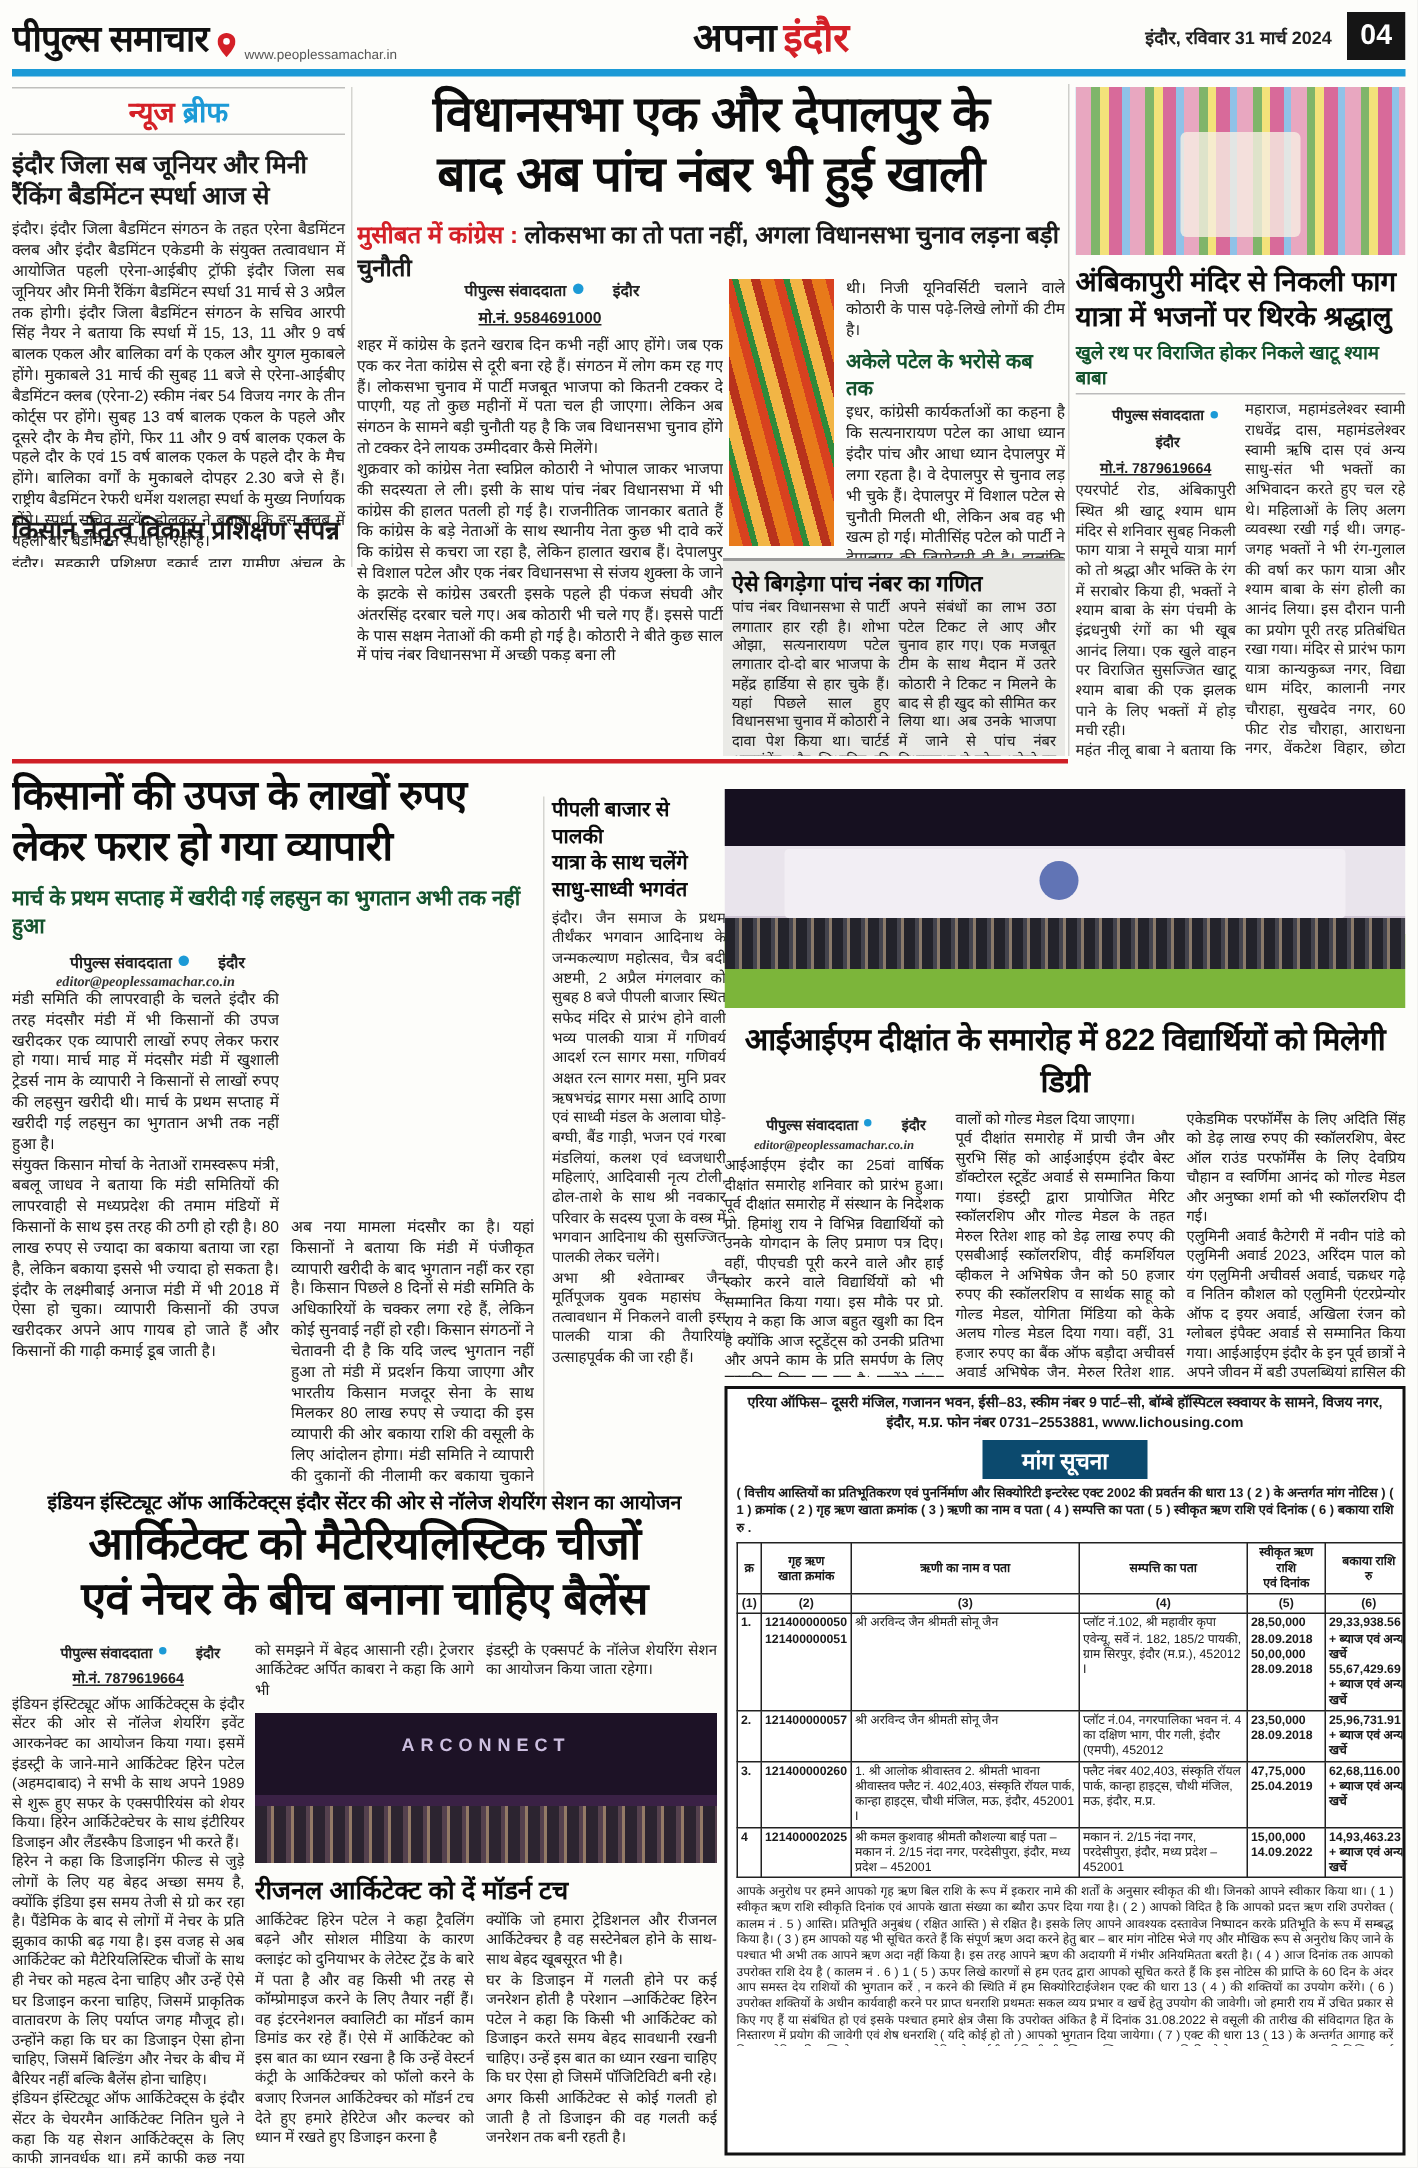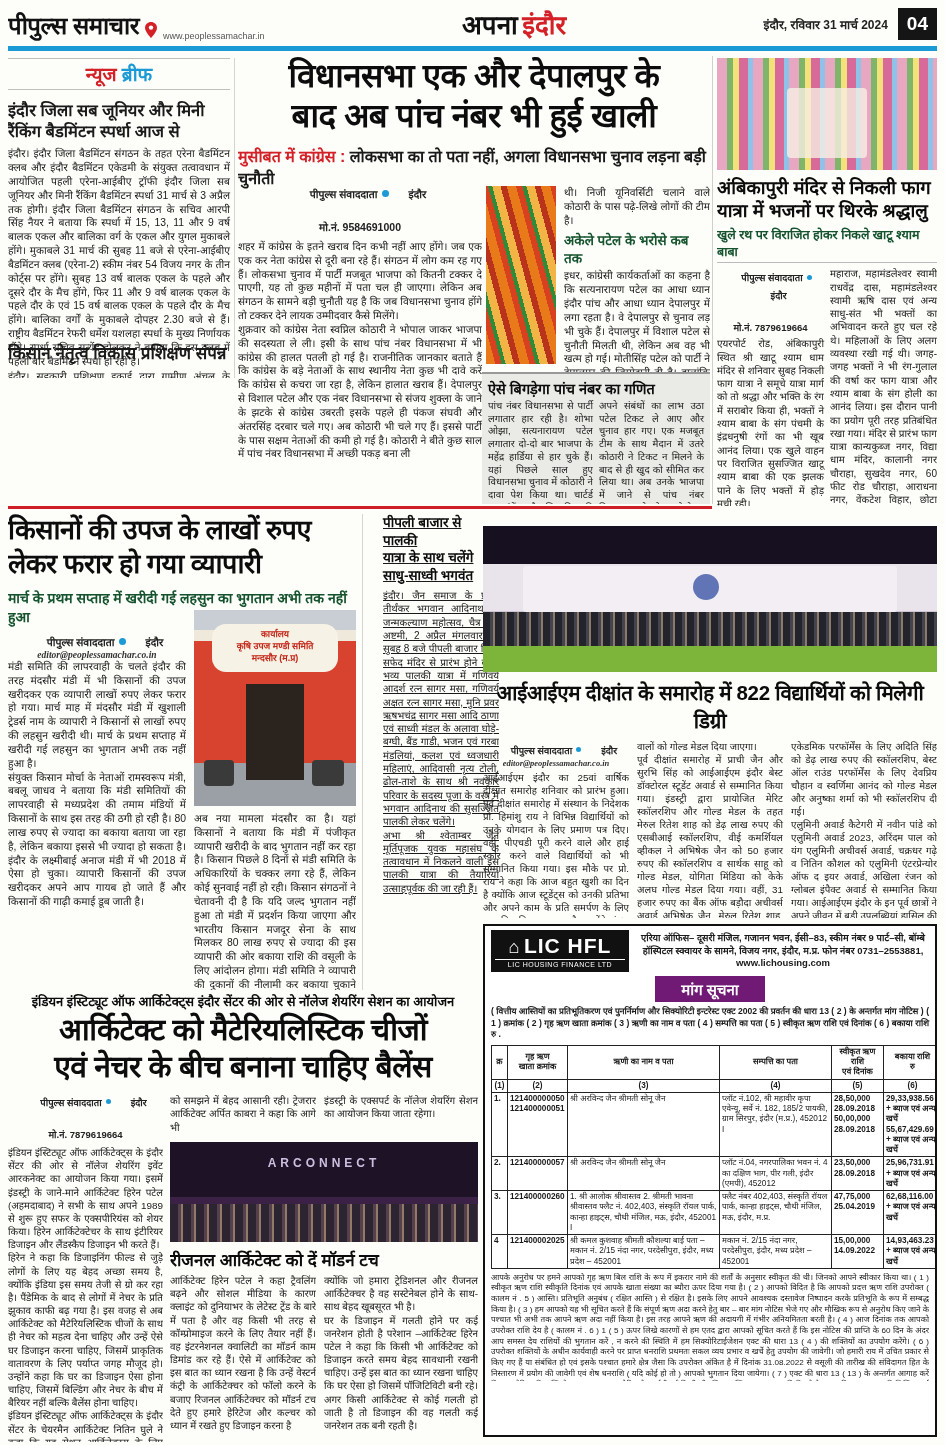--- a/index.html
+++ b/index.html
@@ -14,7 +14,7 @@
   .rule-v{background:#cfcfcb;width:1px;}
   .byline{font-size:10.5px;font-weight:bold;color:#222;padding-left:16px;}
   .dot{display:inline-block;width:7px;height:7px;border-radius:50%;background:#1c9ad6;margin:0 4px 0 4px;vertical-align:middle;}
-  .phone{font-size:10.5px;font-weight:bold;color:#222;margin-top:18px;}
+  .phone{font-size:10.5px;font-weight:bold;color:#222;margin-top:2px;text-decoration:underline;}
   .email{font-family:"Liberation Serif",serif;font-style:italic;font-weight:bold;font-size:9.5px;color:#333;}
   .photo{position:absolute;overflow:hidden;}
   

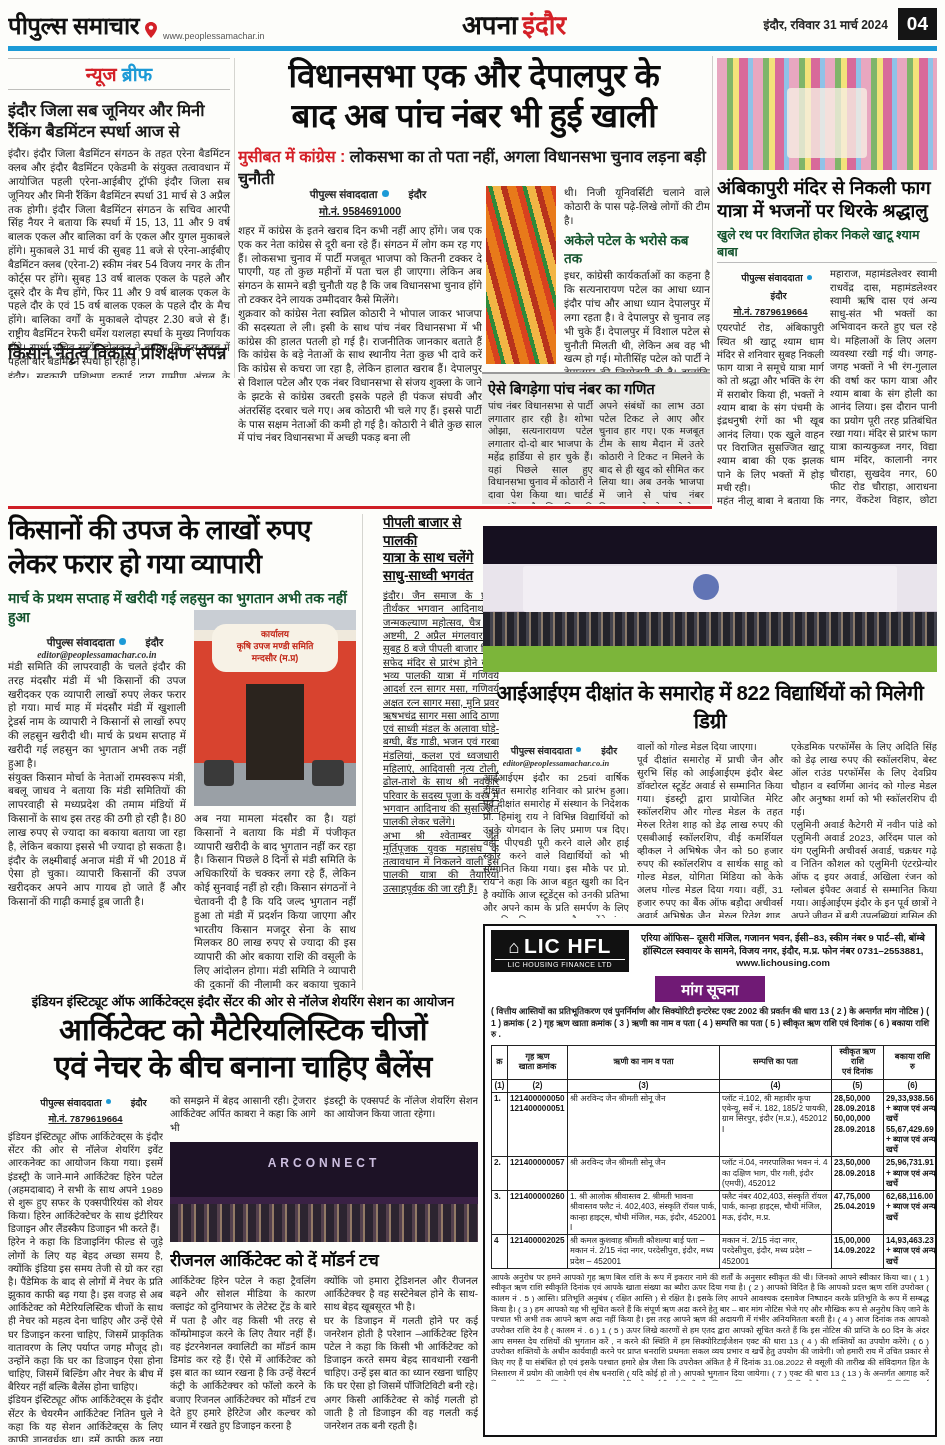--- a/index.html
+++ b/index.html
@@ -171,7 +171,7 @@
     <div class="bt just pre abs" style="left:186px;top:298px;width:162px;height:178px;">अब नया मामला मंदसौर का है। यहां किसानों ने बताया कि मंडी में पंजीकृत व्यापारी खरीदी के बाद भुगतान नहीं कर रहा है। किसान पिछले 8 दिनों से मंडी समिति के अधिकारियों के चक्कर लगा रहे हैं, लेकिन कोई सुनवाई नहीं हो रही। किसान संगठनों ने चेतावनी दी है कि यदि जल्द भुगतान नहीं हुआ तो मंडी में प्रदर्शन किया जाएगा और भारतीय किसान मजदूर सेना के साथ मिलकर 80 लाख रुपए से ज्यादा की इस व्यापारी की ओर बकाया राशि की वसूली के लिए आंदोलन होगा। मंडी समिति ने व्यापारी की दुकानों की नीलामी कर बकाया चुकाने का आश्वासन दिया है।</div>
   </div>
 
-  <div class="abs" style="left:362px;top:514px;width:116px;height:476px;border-left:1px solid #d5d5d0;padding-left:20px;text-decoration:underline;">
+  <div class="abs" style="left:362px;top:531px;width:116px;height:476px;border-left:1px solid #d5d5d0;padding-left:5px;">
     <div class="hl pre" style="font-size:13.5px;line-height:1.3;">पीपली बाजार से पालकी
 यात्रा के साथ चलेंगे
 साधु-साध्वी भगवंत</div>

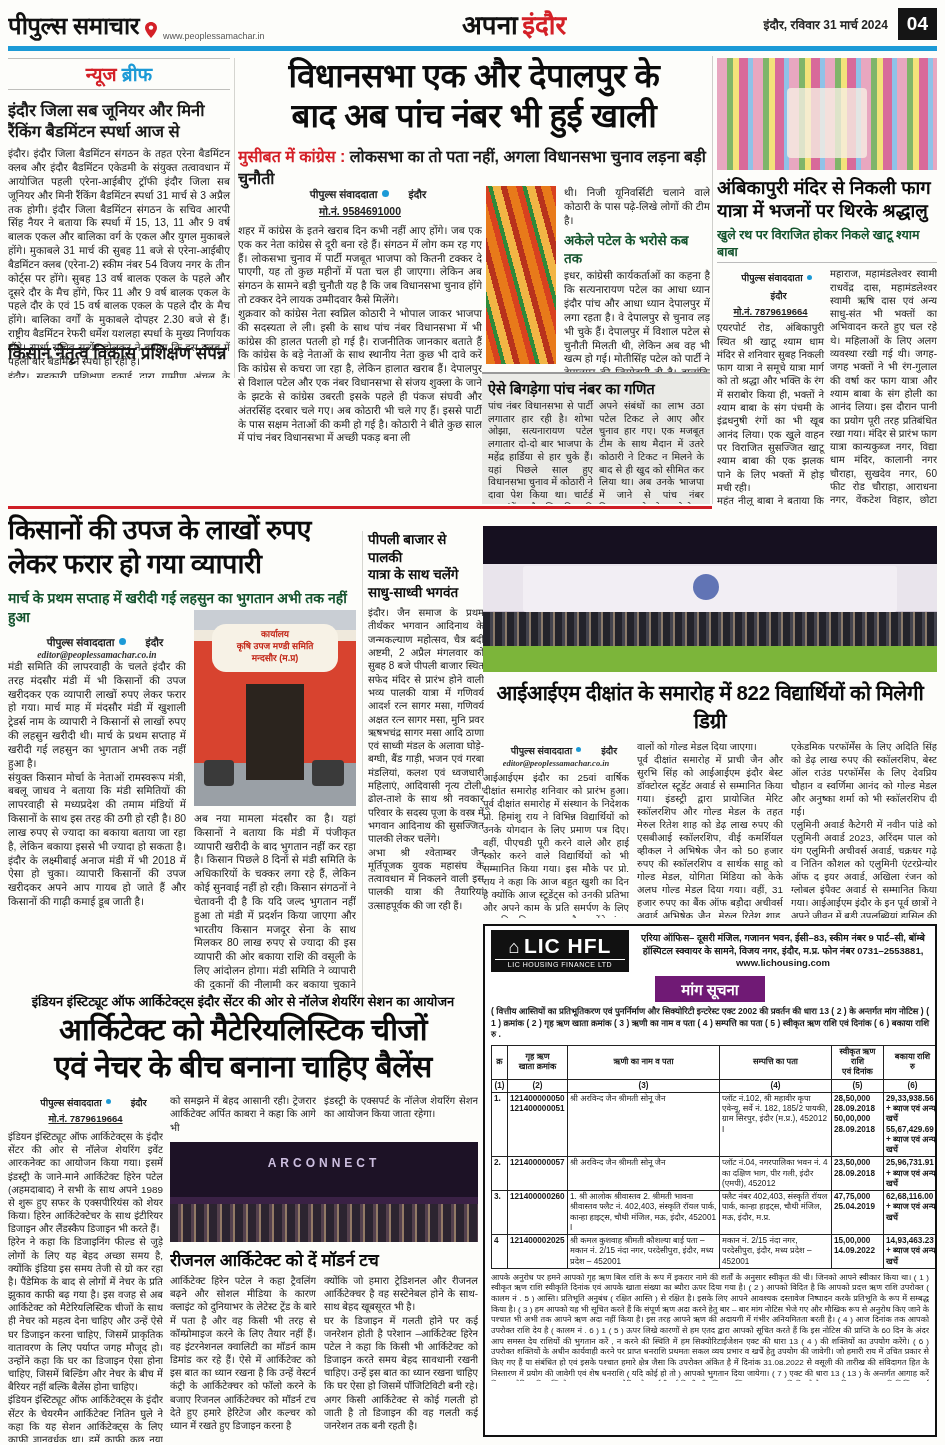--- a/index.html
+++ b/index.html
@@ -160,14 +160,6 @@
     <div class="bt just pre abs" style="left:0;top:146px;width:178px;height:330px;">मंडी समिति की लापरवाही के चलते इंदौर की तरह मंदसौर मंडी में भी किसानों की उपज खरीदकर एक व्यापारी लाखों रुपए लेकर फरार हो गया। मार्च माह में मंदसौर मंडी में खुशाली ट्रेडर्स नाम के व्यापारी ने किसानों से लाखों रुपए की लहसुन खरीदी थी। मार्च के प्रथम सप्ताह में खरीदी गई लहसुन का भुगतान अभी तक नहीं हुआ है।
 संयुक्त किसान मोर्चा के नेताओं रामस्वरूप मंत्री, बबलू जाधव ने बताया कि मंडी समितियों की लापरवाही से मध्यप्रदेश की तमाम मंडियों में किसानों के साथ इस तरह की ठगी हो रही है। 80 लाख रुपए से ज्यादा का बकाया बताया जा रहा है, लेकिन बकाया इससे भी ज्यादा हो सकता है। इंदौर के लक्ष्मीबाई अनाज मंडी में भी 2018 में ऐसा हो चुका। व्यापारी किसानों की उपज खरीदकर अपने आप गायब हो जाते हैं और किसानों की गाढ़ी कमाई डूब जाती है।</div>
 
-    <div class="photo" style="left:186px;top:96px;width:162px;height:196px;background:linear-gradient(180deg,#c9ced4 0 10%,#efe9dc 10% 16%,#d8432f 16% 78%,#9aa0a6 78% 100%);">
-      <div class="pre" style="position:absolute;left:18px;top:14px;width:126px;height:44px;background:#f7f2e6;border-radius:14px;color:#c22718;font-size:9px;font-weight:bold;text-align:center;line-height:1.35;padding-top:4px;">कार्यालय
-कृषि उपज मण्डी समिति
-मन्दसौर (म.प्र)</div>
-      <div style="position:absolute;left:52px;top:74px;width:58px;height:96px;background:#2b241e;"></div>
-      <div style="position:absolute;left:10px;top:150px;width:30px;height:26px;background:#3a3a3a;border-radius:4px;"></div>
-      <div style="position:absolute;left:118px;top:150px;width:32px;height:26px;background:#3a3a3a;border-radius:4px;"></div>
-    </div>
     <div class="bt just pre abs" style="left:186px;top:298px;width:162px;height:178px;">अब नया मामला मंदसौर का है। यहां किसानों ने बताया कि मंडी में पंजीकृत व्यापारी खरीदी के बाद भुगतान नहीं कर रहा है। किसान पिछले 8 दिनों से मंडी समिति के अधिकारियों के चक्कर लगा रहे हैं, लेकिन कोई सुनवाई नहीं हो रही। किसान संगठनों ने चेतावनी दी है कि यदि जल्द भुगतान नहीं हुआ तो मंडी में प्रदर्शन किया जाएगा और भारतीय किसान मजदूर सेना के साथ मिलकर 80 लाख रुपए से ज्यादा की इस व्यापारी की ओर बकाया राशि की वसूली के लिए आंदोलन होगा। मंडी समिति ने व्यापारी की दुकानों की नीलामी कर बकाया चुकाने का आश्वासन दिया है।</div>
   </div>
 

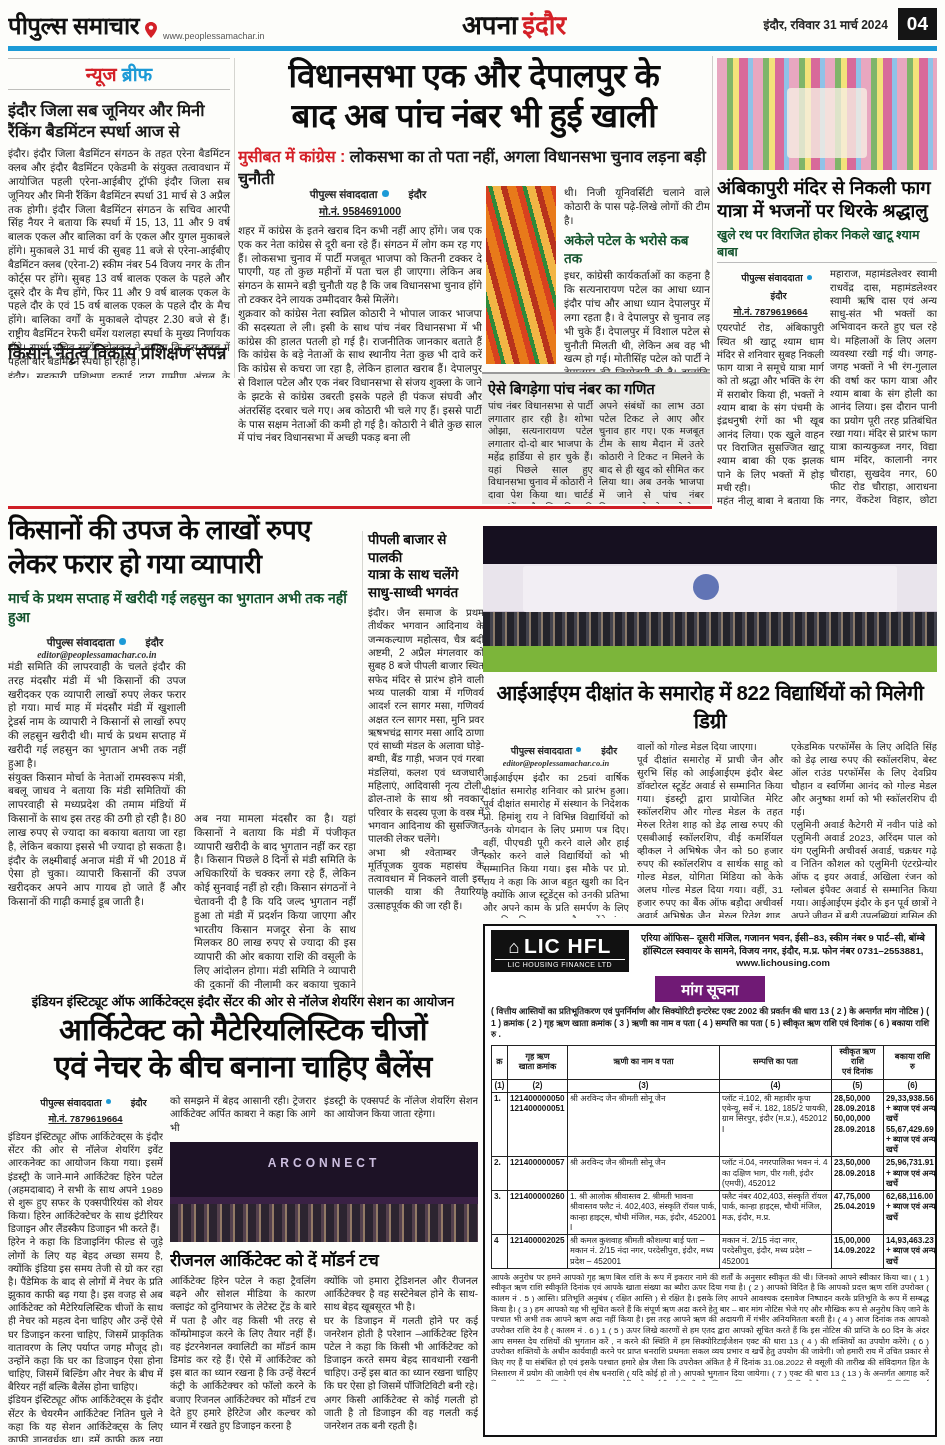--- a/index.html
+++ b/index.html
@@ -223,11 +223,6 @@
 
   <div class="abs ad" style="left:483px;top:924px;width:454px;height:513px;padding:4px 6px;box-sizing:border-box;">
     <div style="display:flex;gap:8px;align-items:center;">
-      <div class="lic-logo" style="width:130px;padding:4px 4px;">
-        <span class="house">⌂</span>
-        <span class="big">LIC HFL</span>
-        <div class="small">LIC HOUSING FINANCE LTD</div>
-      </div>
       <div style="flex:1;text-align:center;">
         <div class="ad-addr">एरिया ऑफिस– दूसरी मंजिल, गजानन भवन, ईसी–83, स्कीम नंबर 9 पार्ट–सी, बॉम्बे हॉस्पिटल स्क्वायर के सामने, विजय नगर, इंदौर, म.प्र. फोन नंबर 0731–2553881, www.lichousing.com</div>
       </div>

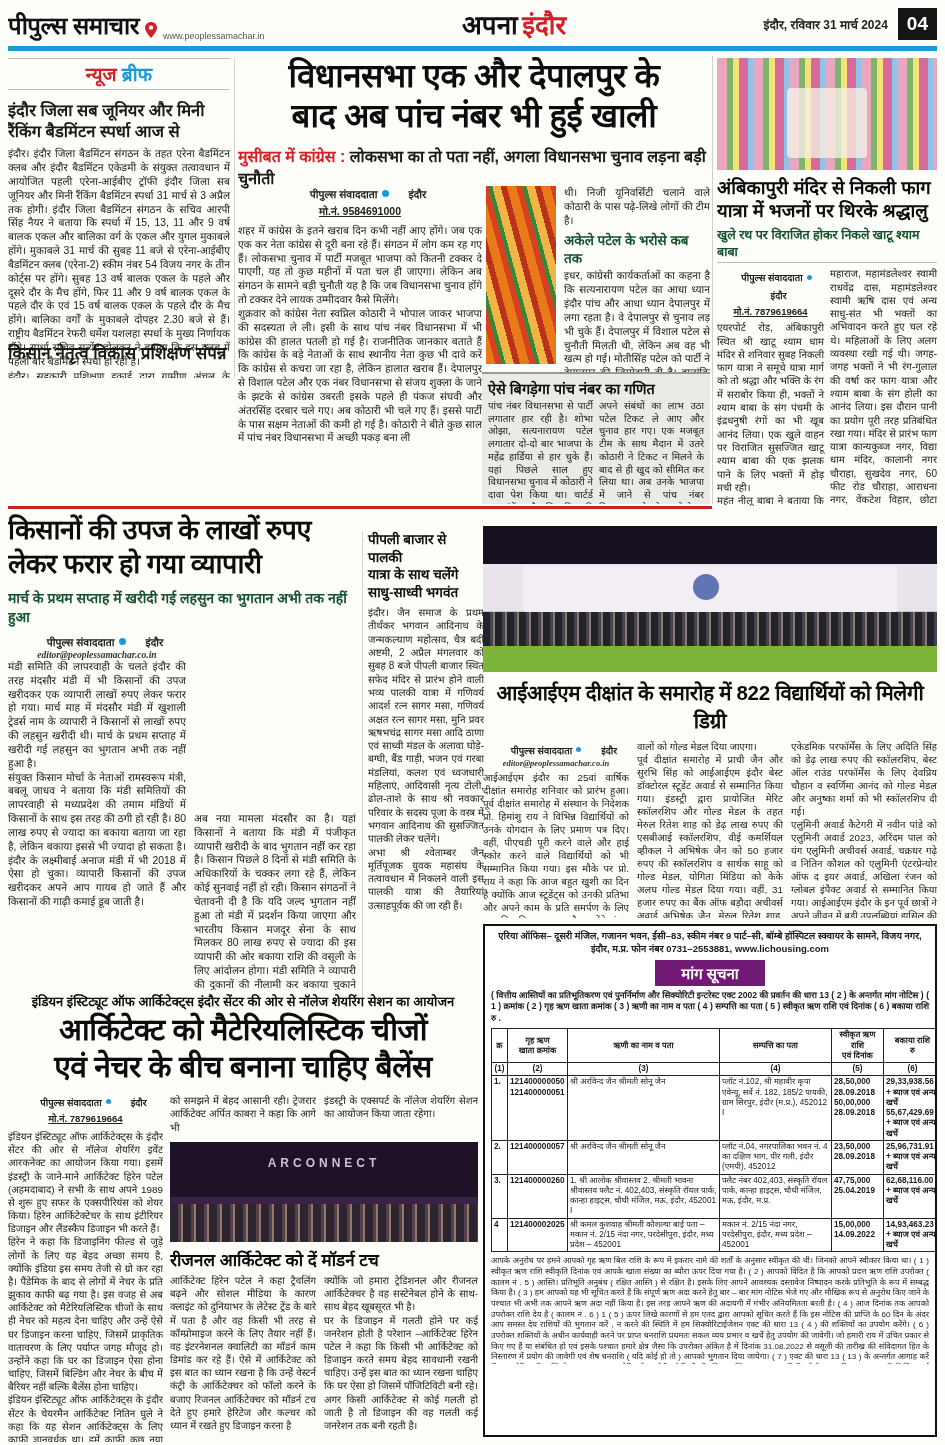--- a/index.html
+++ b/index.html
@@ -40,7 +40,7 @@
   .ad{border:2px solid #111;background:#fff;}
   .ad-title{font-size:22px;font-weight:bold;letter-spacing:1px;}
   .ad-addr{font-size:9.5px;font-weight:bold;line-height:1.35;}
-  .notice-badge{background:#701a75;color:#fff;font-size:15px;font-weight:bold;padding:3px 26px;display:inline-block;}
+  .notice-badge{background:#0c4a6e;color:#fff;font-size:15px;font-weight:bold;padding:3px 26px;display:inline-block;}
   .ad-intro{font-size:8.6px;font-weight:bold;line-height:1.35;text-align:justify;}
   table.lic{border-collapse:collapse;table-layout:fixed;width:100%;}
   table.lic td,table.lic th{border:1px solid #222;font-size:8.2px;line-height:1.25;padding:1px 2px;vertical-align:top;text-align:left;}

